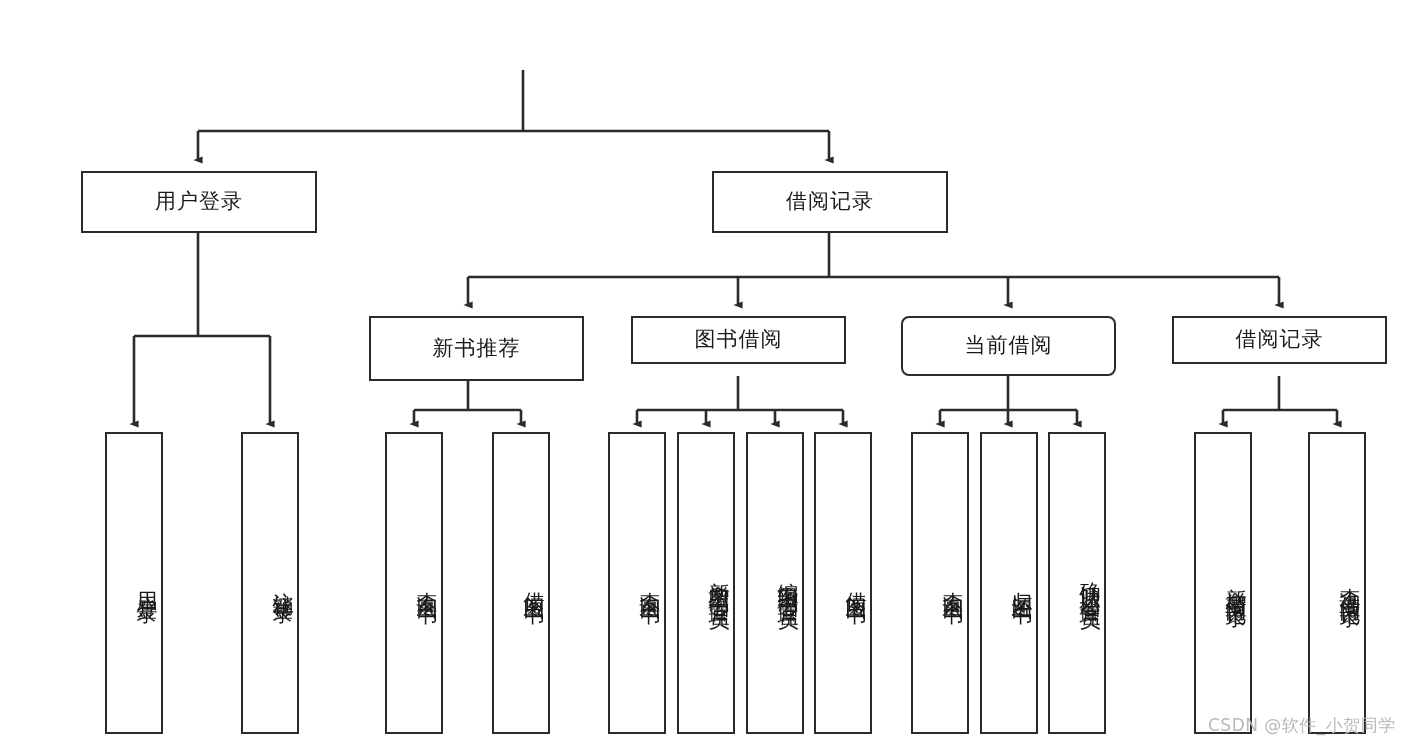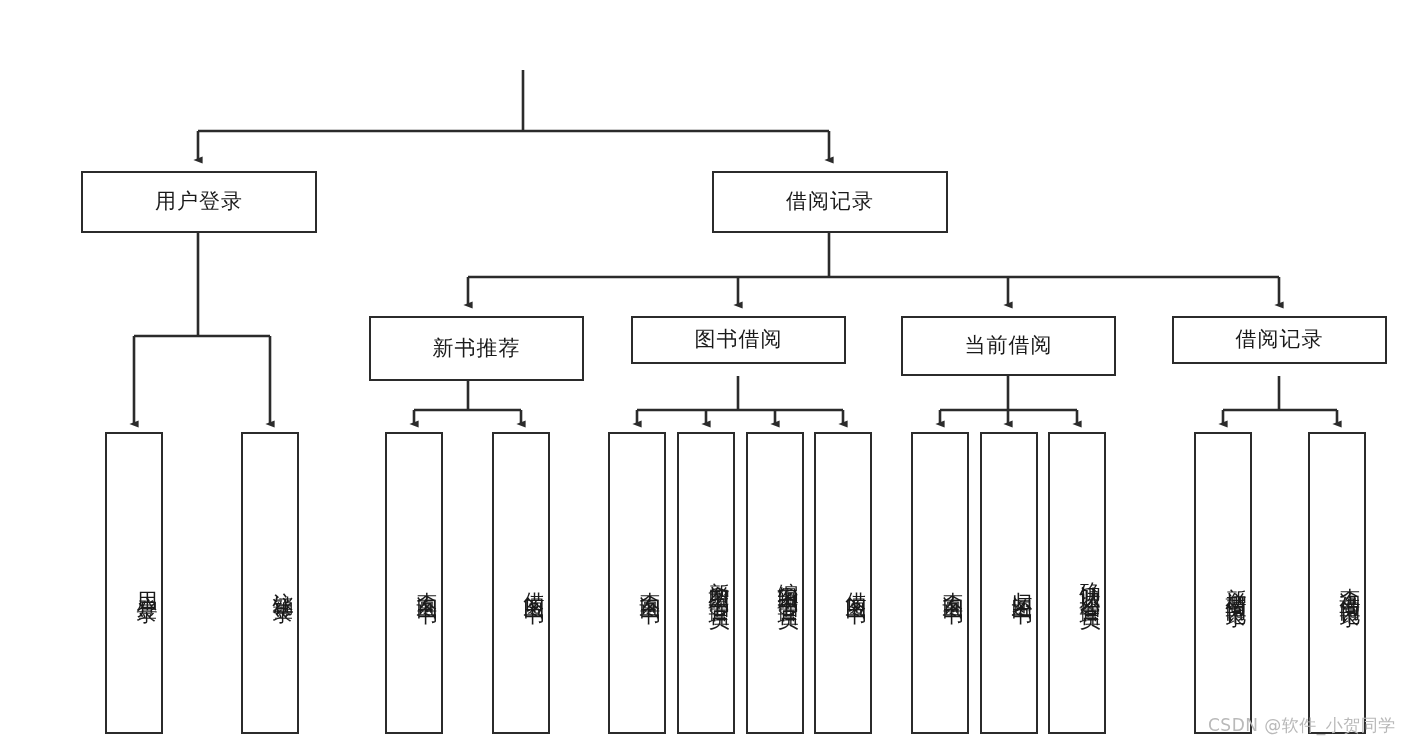--- a/index.html
+++ b/index.html
@@ -134,7 +134,7 @@
   <div class="node horiz" style="left:631px; top:316px; width:215px; height:48px;">
     <span>图书借阅</span>
   </div>
-  <div class="node horiz" style="left:901px; top:316px; width:215px; height:60px;">
+  <div class="node horiz" style="left:901px; top:316px; width:215px; height:60px;border-radius:8px;">
     <span>当前借阅</span>
   </div>
   <div class="node horiz" style="left:1172px; top:316px; width:215px; height:48px;">

